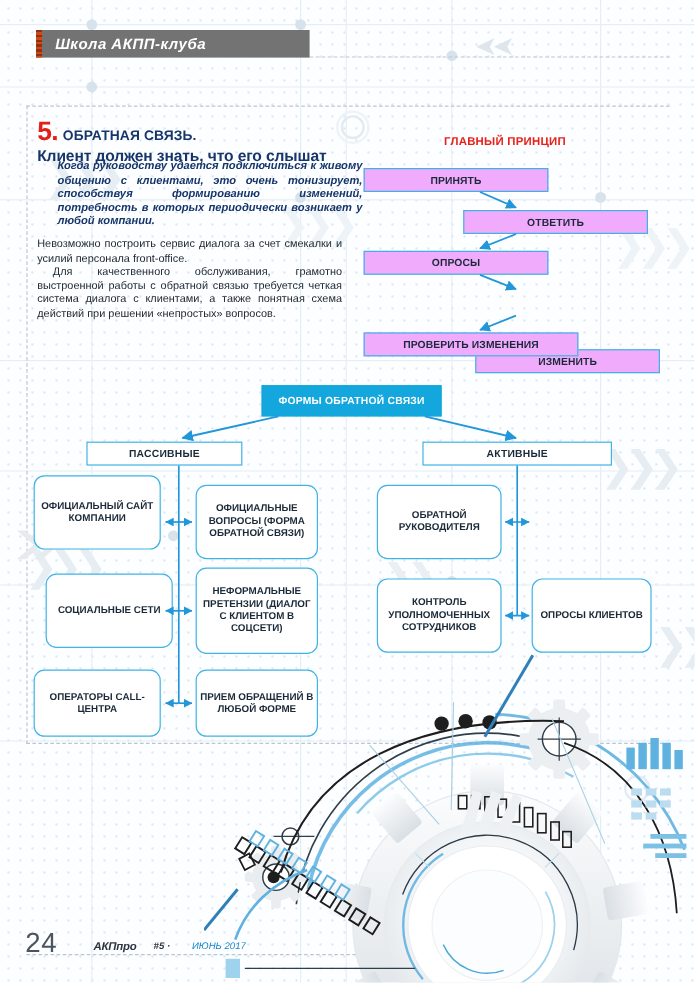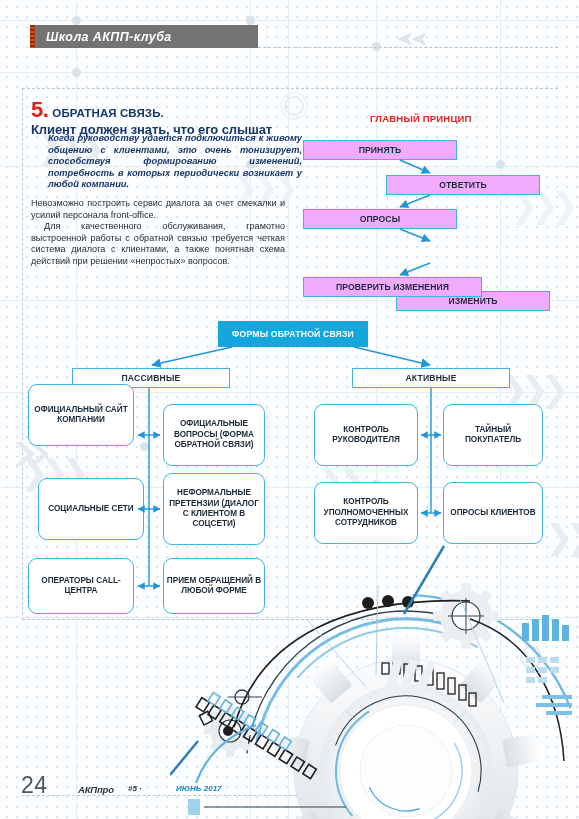--- a/index.html
+++ b/index.html
@@ -209,7 +209,7 @@
 
   <div class="hdr-blue" style="left:218px;top:321px;width:150px;height:26px;">ФОРМЫ ОБРАТНОЙ СВЯЗИ</div>
 
-  <div class="branch" style="left:72px;top:368px;width:158px;height:20px;">ПАССИВНЫЕ</div>
+  <div class="branch" style="left:72px;top:368px;width:130px;height:20px;">ПАССИВНЫЕ</div>
   <div class="branch" style="left:352px;top:368px;width:158px;height:20px;">АКТИВНЫЕ</div>
 
   <div class="rbox" style="left:28px;top:384px;width:106px;height:62px;">ОФИЦИАЛЬНЫЙ САЙТ КОМПАНИИ</div>

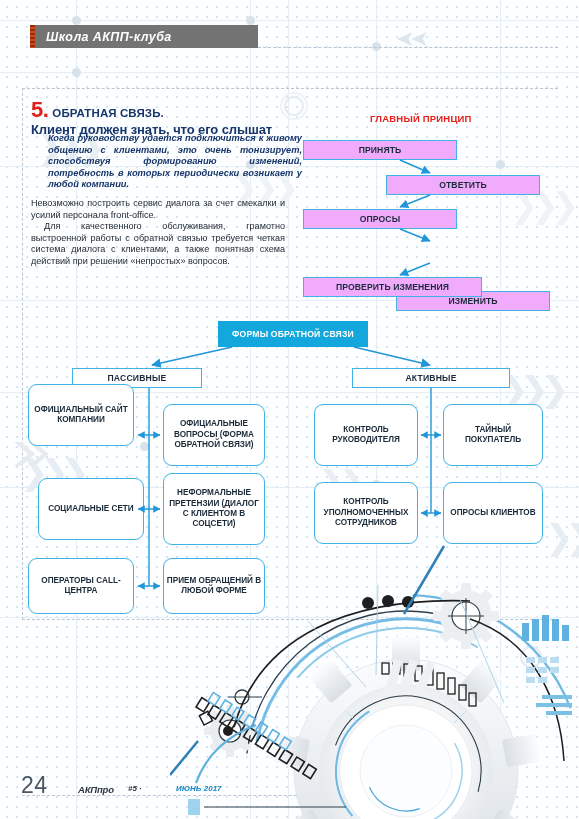--- a/index.html
+++ b/index.html
@@ -212,7 +212,7 @@
   <div class="branch" style="left:72px;top:368px;width:130px;height:20px;">ПАССИВНЫЕ</div>
   <div class="branch" style="left:352px;top:368px;width:158px;height:20px;">АКТИВНЫЕ</div>
 
-  <div class="rbox" style="left:28px;top:384px;width:106px;height:62px;">ОФИЦИАЛЬНЫЙ САЙТ КОМПАНИИ</div>
+  <div class="rbox" style="left:28px;top:396px;width:106px;height:62px;">ОФИЦИАЛЬНЫЙ САЙТ КОМПАНИИ</div>
   <div class="rbox" style="left:28px;top:478px;width:106px;height:62px;margin-left:10px;">СОЦИАЛЬНЫЕ СЕТИ</div>
   <div class="rbox" style="left:28px;top:558px;width:106px;height:56px;text-align:center;">ОПЕРАТОРЫ CALL-ЦЕНТРА</div>
 

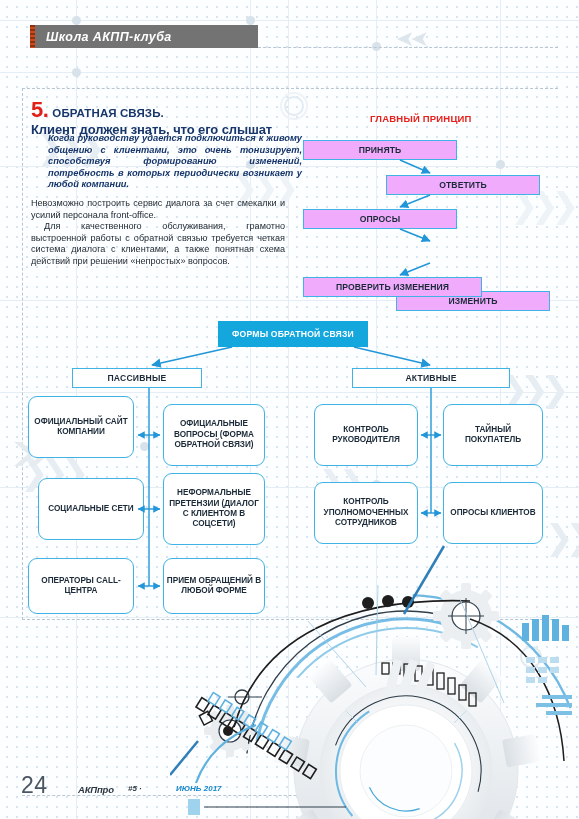--- a/index.html
+++ b/index.html
@@ -220,7 +220,7 @@
   <div class="rbox" style="left:163px;top:473px;width:102px;height:72px;">НЕФОРМАЛЬНЫЕ ПРЕТЕНЗИИ (ДИАЛОГ С КЛИЕНТОМ В СОЦСЕТИ)</div>
   <div class="rbox" style="left:163px;top:558px;width:102px;height:56px;">ПРИЕМ ОБРАЩЕНИЙ В ЛЮБОЙ ФОРМЕ</div>
 
-  <div class="rbox" style="left:314px;top:404px;width:104px;height:62px;">КОНТРОЛЬ РУКОВОДИТЕЛЯ</div>
+  <div class="rbox" style="left:314px;top:404px;width:104px;height:62px;">ОБРАТНОЙ РУКОВОДИТЕЛЯ</div>
   <div class="rbox" style="left:314px;top:482px;width:104px;height:62px;">КОНТРОЛЬ УПОЛНОМОЧЕННЫХ СОТРУДНИКОВ</div>
 
   <div class="rbox" style="left:443px;top:404px;width:100px;height:62px;">ТАЙНЫЙ ПОКУПАТЕЛЬ</div>

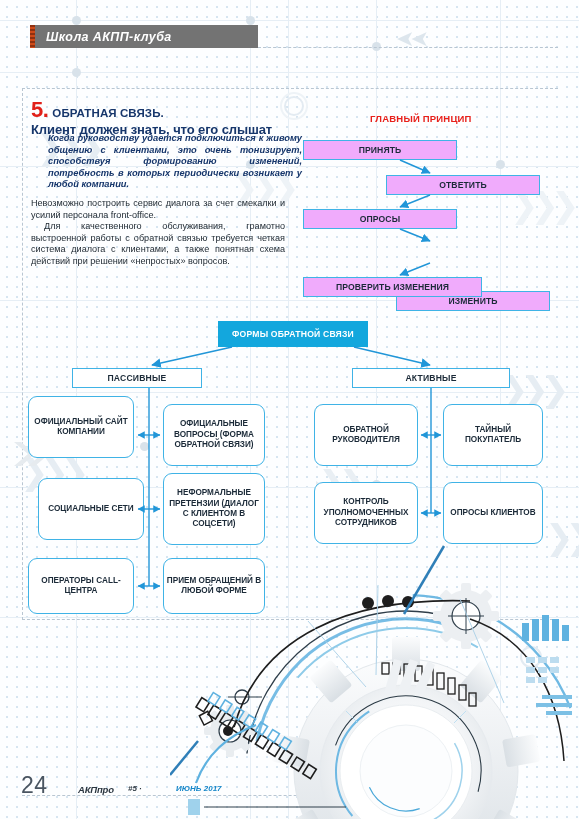--- a/index.html
+++ b/index.html
@@ -223,7 +223,6 @@
   <div class="rbox" style="left:314px;top:404px;width:104px;height:62px;">ОБРАТНОЙ РУКОВОДИТЕЛЯ</div>
   <div class="rbox" style="left:314px;top:482px;width:104px;height:62px;">КОНТРОЛЬ УПОЛНОМОЧЕННЫХ СОТРУДНИКОВ</div>
 
-  <div class="rbox" style="left:443px;top:404px;width:100px;height:62px;">ТАЙНЫЙ ПОКУПАТЕЛЬ</div>
   <div class="rbox" style="left:443px;top:482px;width:100px;height:62px;">ОПРОСЫ КЛИЕНТОВ</div>
 
   <svg class="overlay">

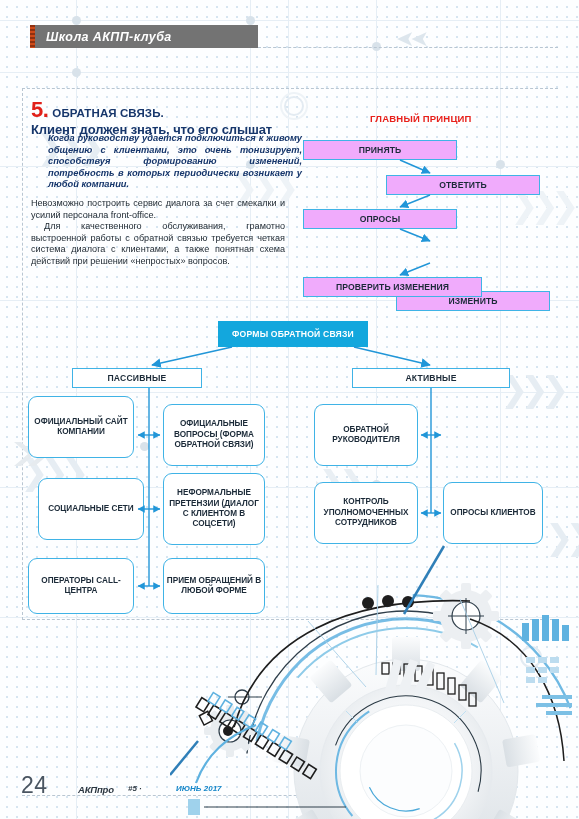--- a/index.html
+++ b/index.html
@@ -113,8 +113,8 @@
     color:#2b3640;font-weight:bold;font-style:italic;font-size:8px;
   }
   .foot-date{
-    position:absolute;left:176px;top:784px;
-    color:#1787c9;font-weight:bold;font-style:italic;font-size:8px;
+    position:absolute;left:160px;top:784px;
+    color:#1787c9;font-weight:normal;font-style:italic;font-size:8px;
   }
 
   svg.overlay{position:absolute;left:0;top:0;width:579px;height:819px;pointer-events:none;}

